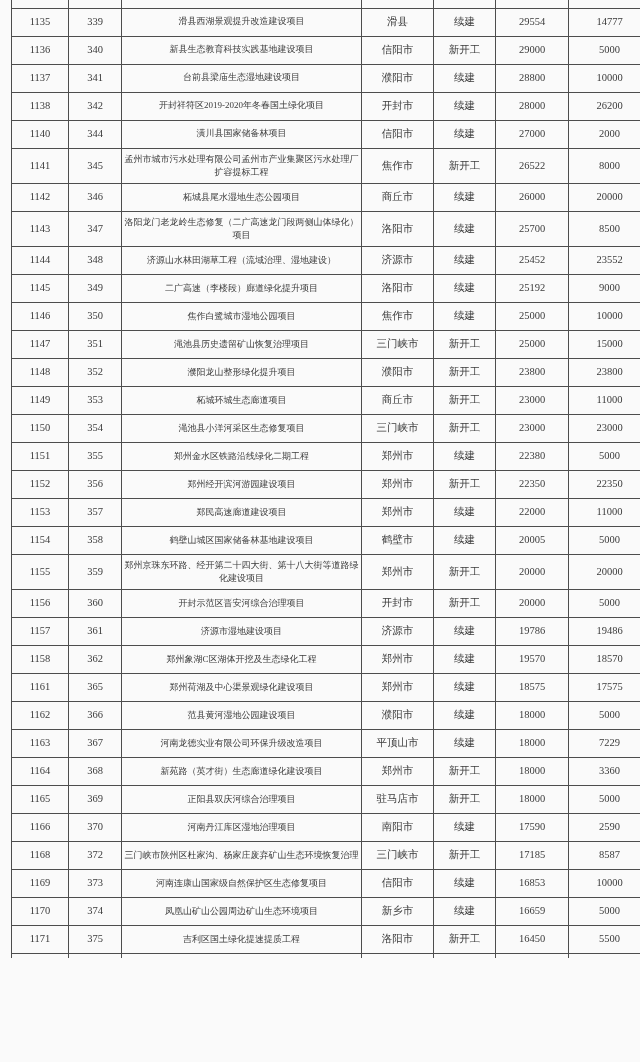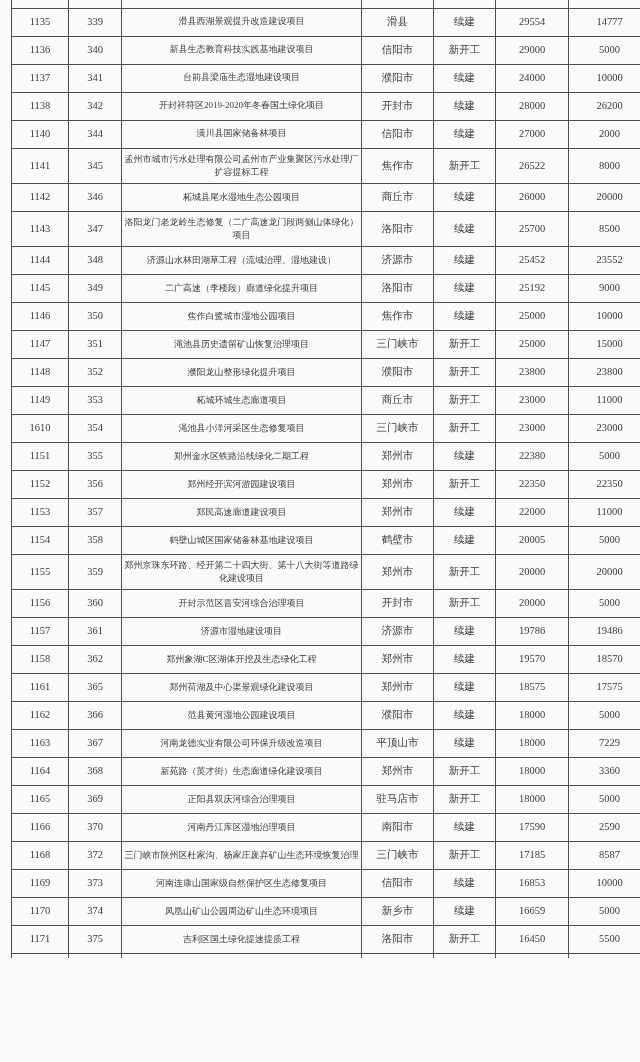--- a/index.html
+++ b/index.html
@@ -91,7 +91,7 @@
           <td class="name-cell">台前县梁庙生态湿地建设项目</td>
           <td>濮阳市</td>
           <td>续建</td>
-          <td>24000</td>
+          <td>28800</td>
           <td>10000</td>
         </tr>
         <tr>

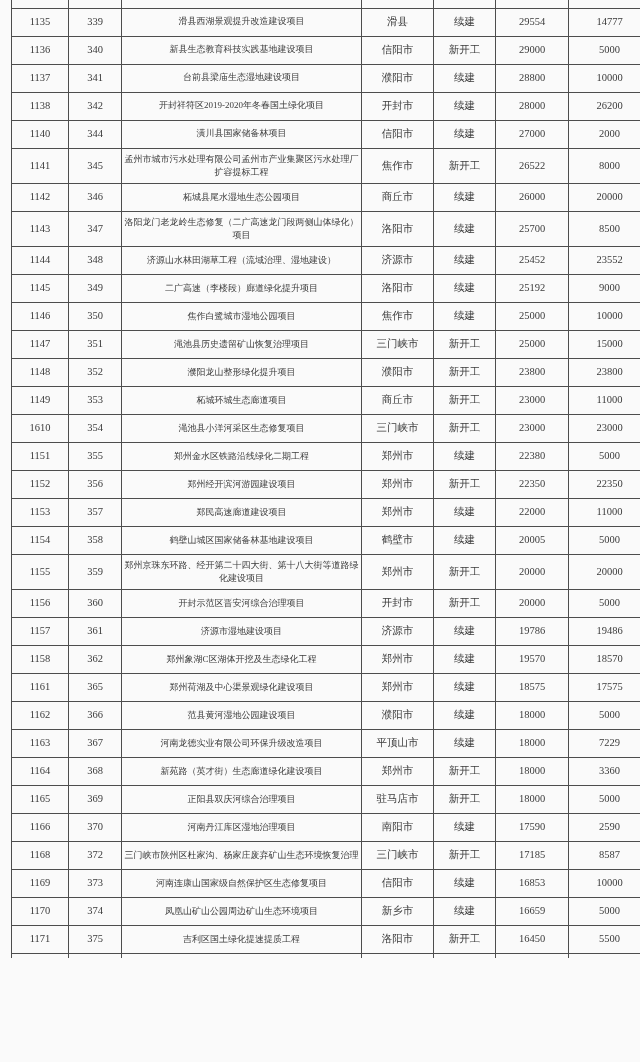--- a/index.html
+++ b/index.html
@@ -194,7 +194,7 @@
           <td>11000</td>
         </tr>
         <tr>
-          <td>1610</td>
+          <td>1150</td>
           <td>354</td>
           <td class="name-cell">渑池县小洋河采区生态修复项目</td>
           <td>三门峡市</td>

